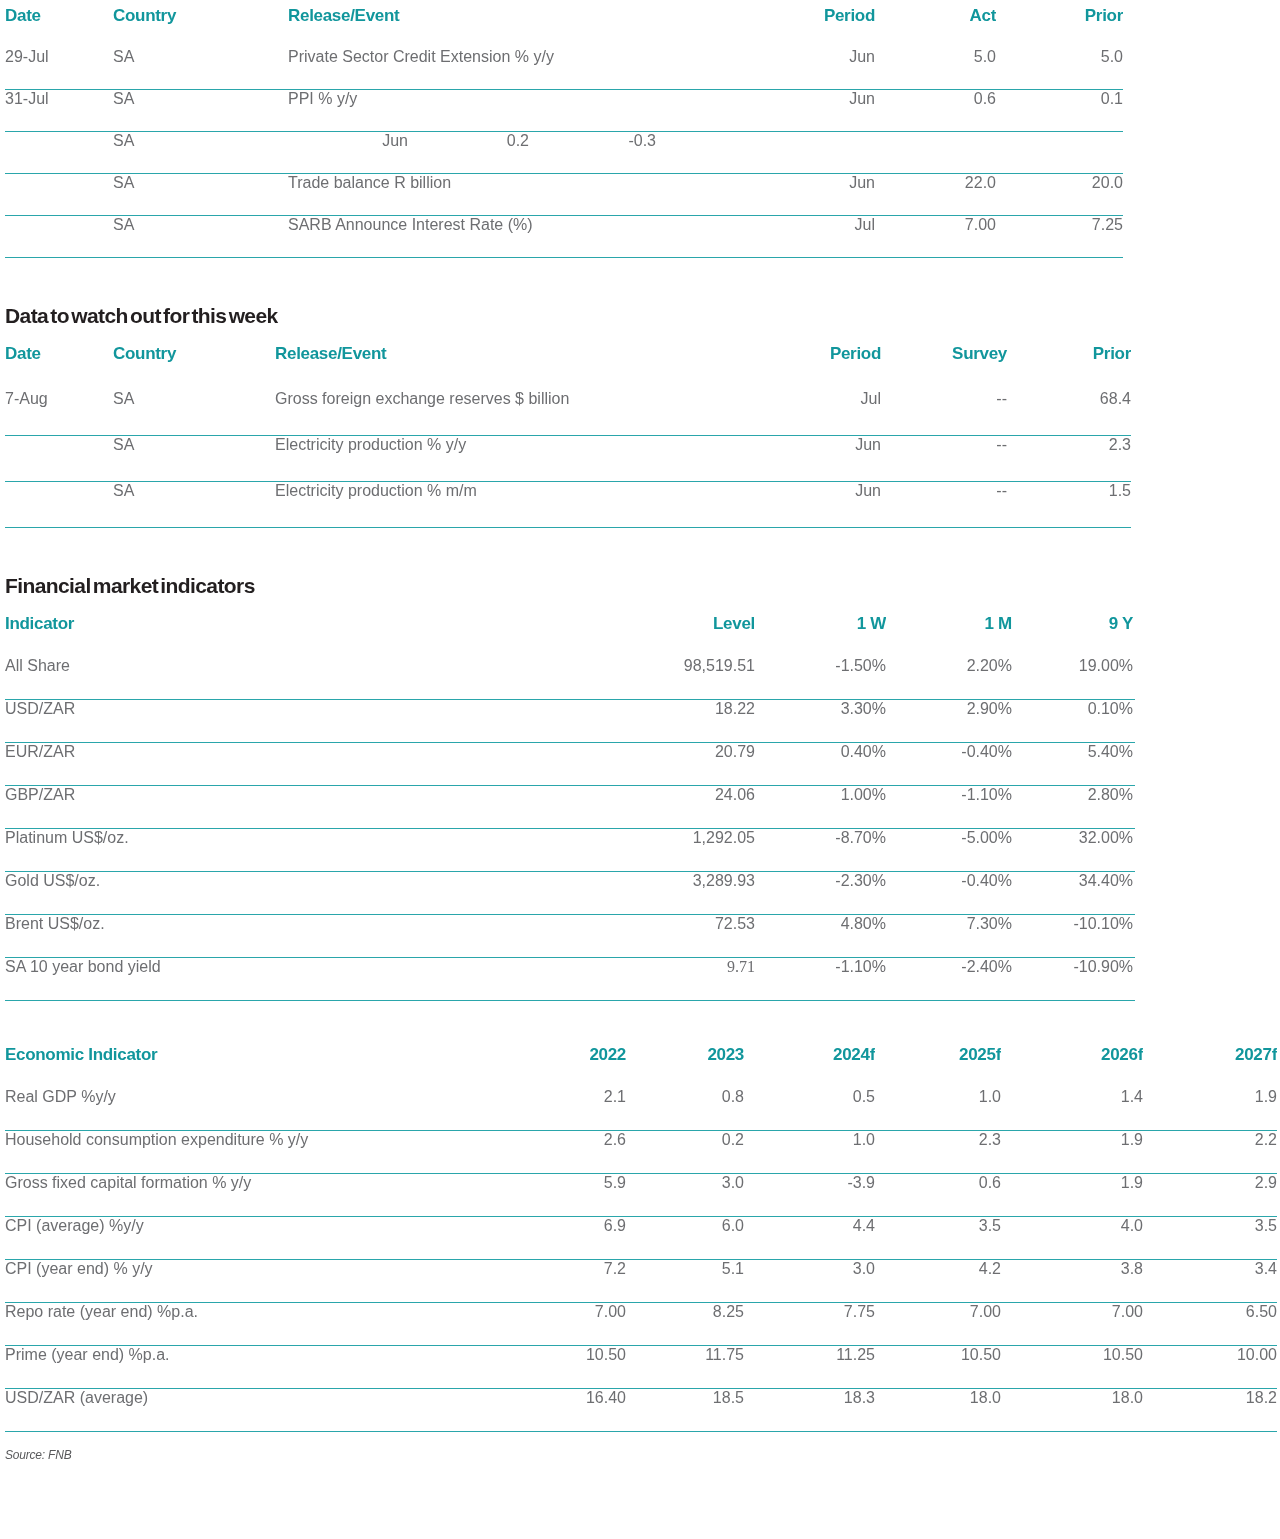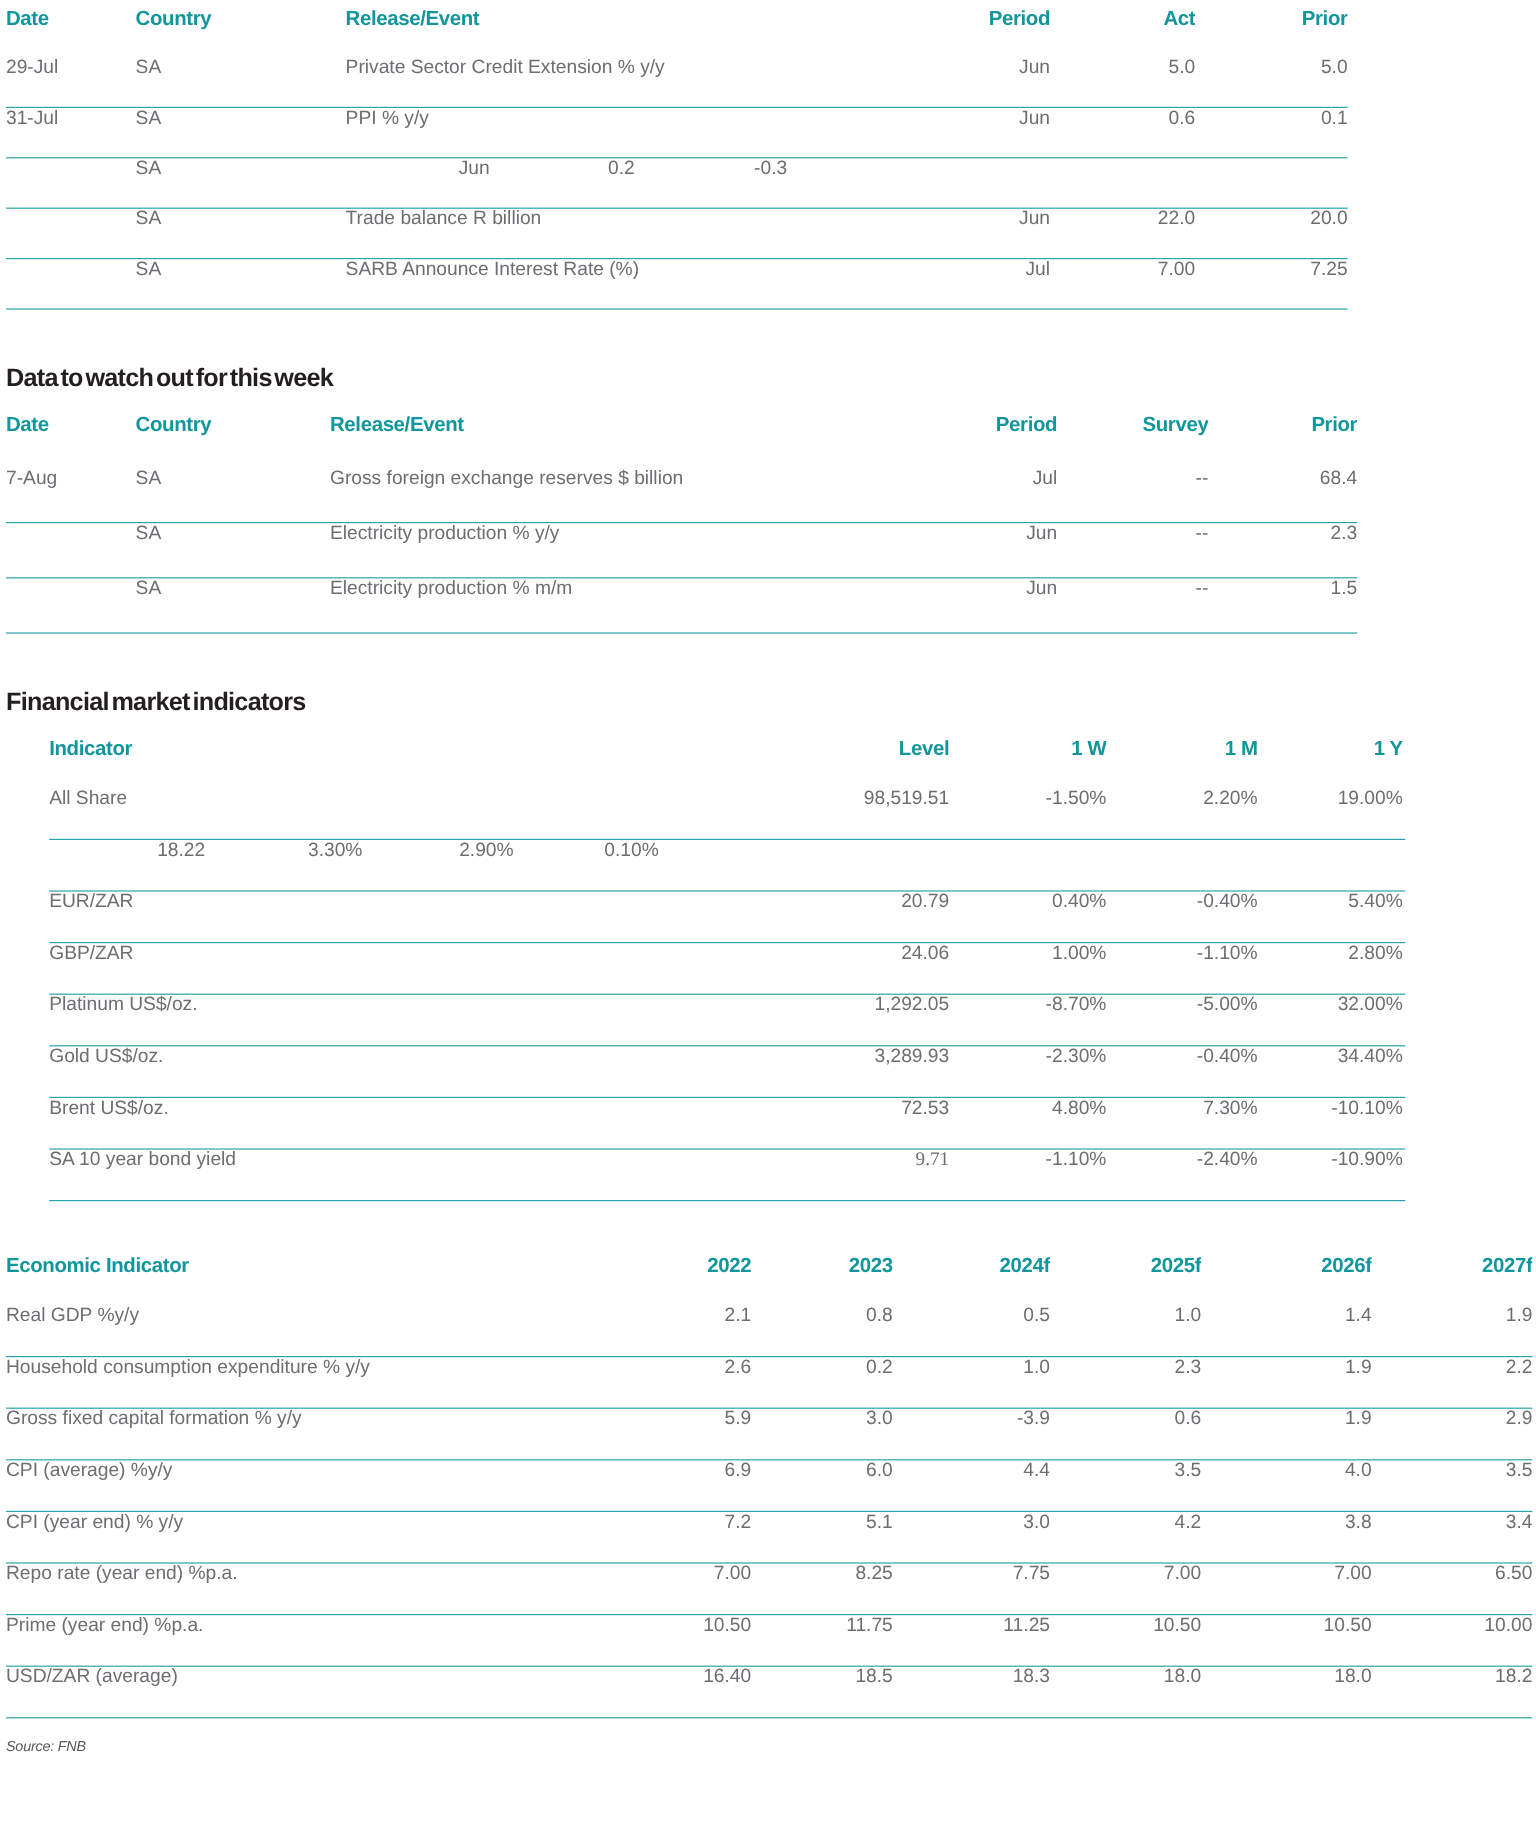--- a/index.html
+++ b/index.html
@@ -147,7 +147,7 @@
 
 <div class="section">
   <h2 class="section-title">Financial market indicators</h2>
-  <div class="fin-table" style="width: 1130px; margin-left: 36px;">
+  <div class="fin-table" style="width: 1130px;">
       <div class="t-row t-head" style="height: 43px;">
         <div class="t-cell head" style="width: 620px; text-align: left;">Indicator</div>
         <div class="t-cell head" style="width: 130px; text-align: right;">Level</div>

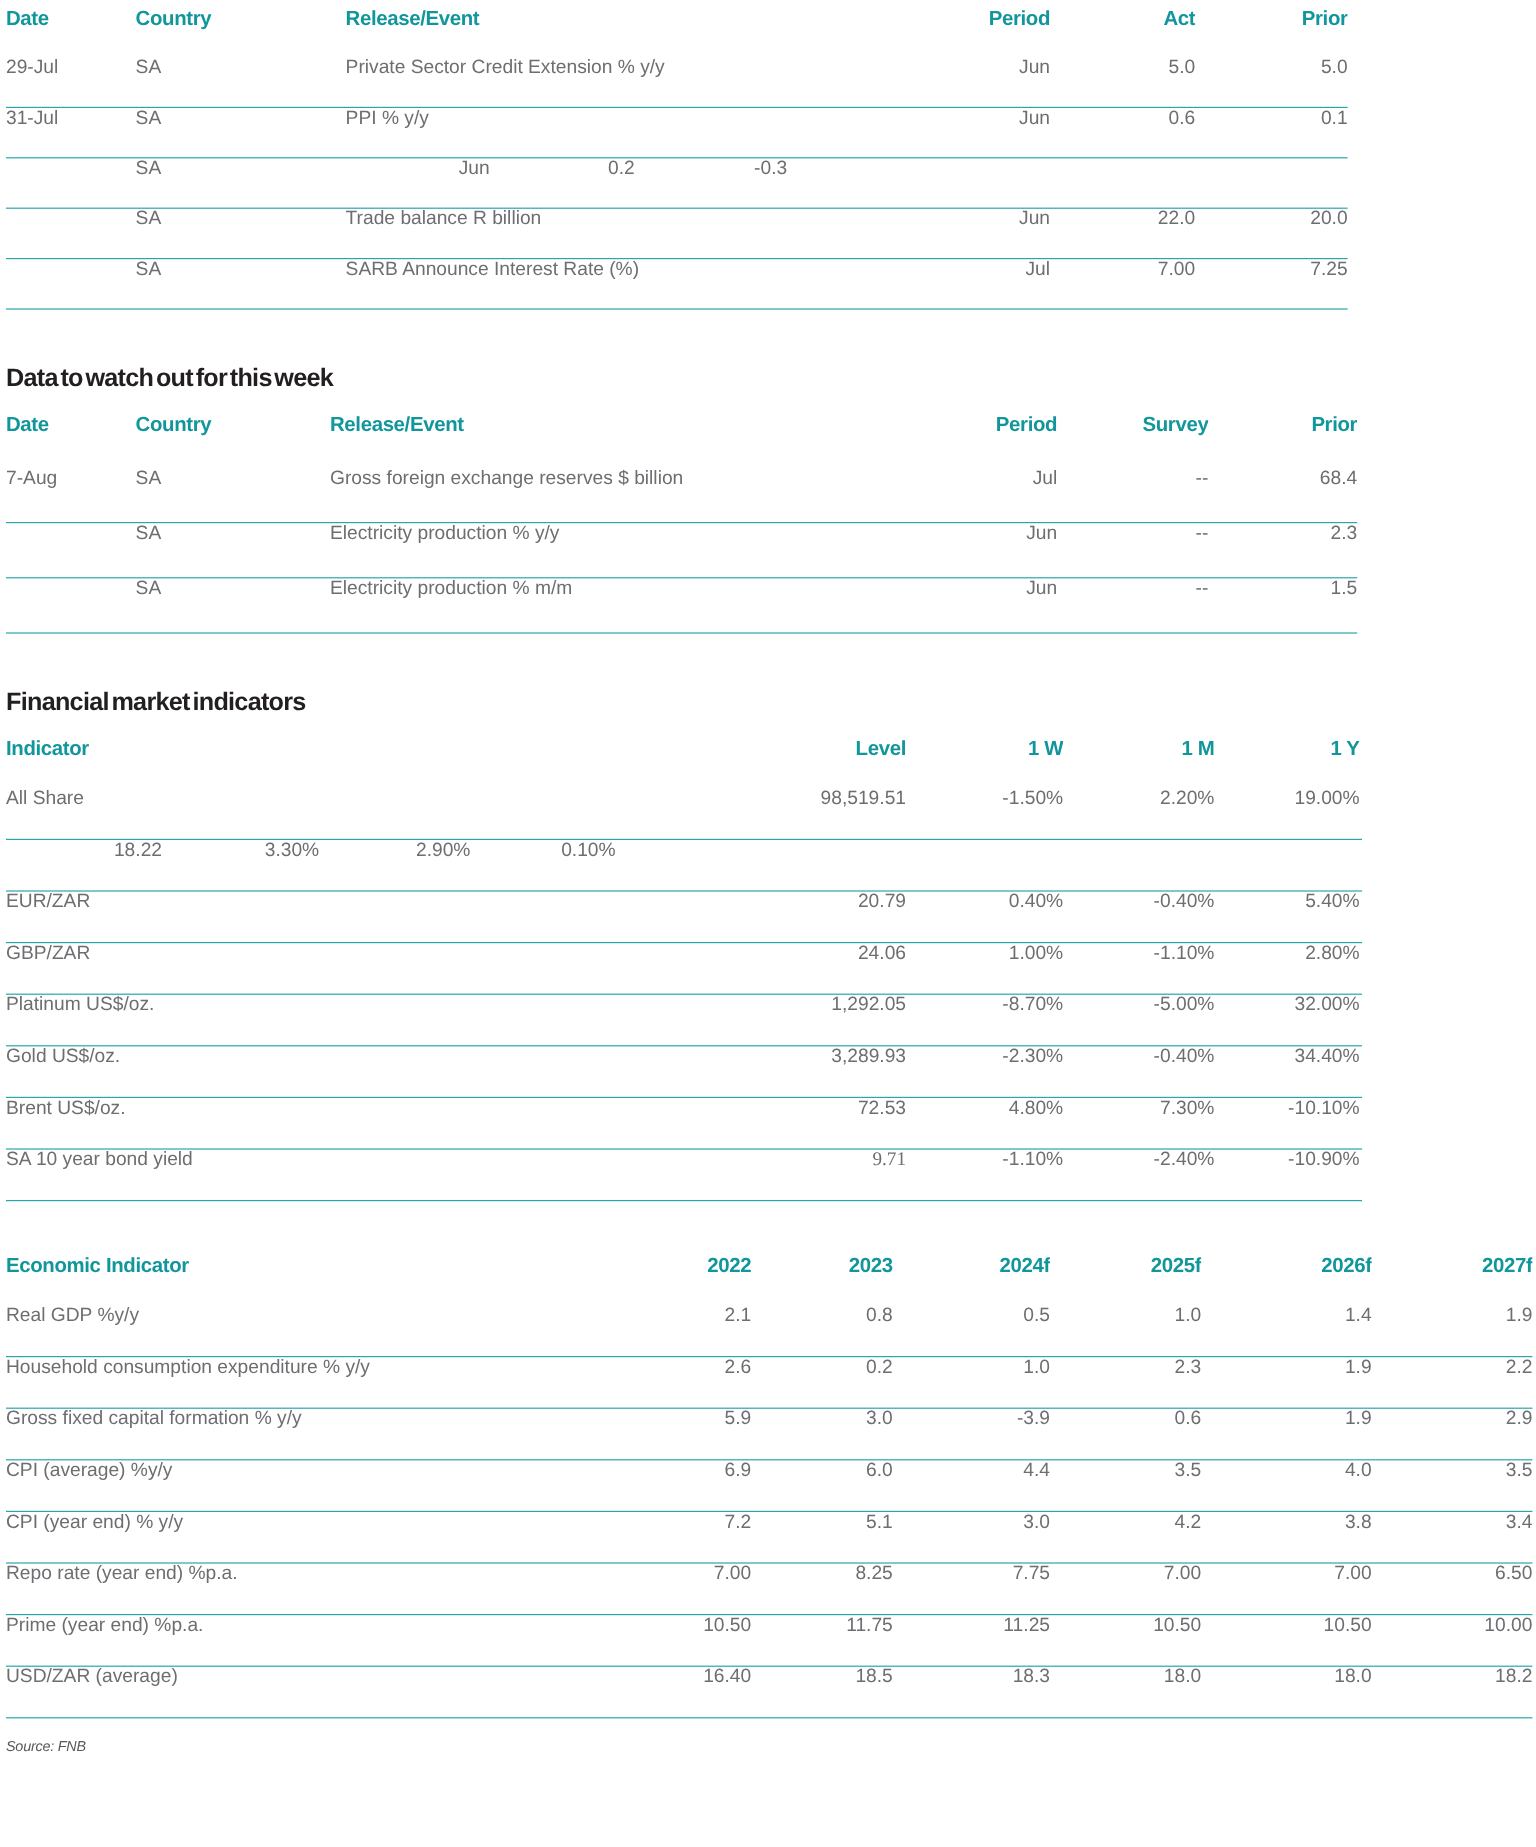--- a/index.html
+++ b/index.html
@@ -153,7 +153,7 @@
         <div class="t-cell head" style="width: 130px; text-align: right;">Level</div>
         <div class="t-cell head" style="width: 131px; text-align: right;">1 W</div>
         <div class="t-cell head" style="width: 126px; text-align: right;">1 M</div>
-        <div class="t-cell head" style="width: 121px; text-align: right;">1 Y</div>
+        <div class="t-cell head" style="width: 121px; text-align: right;">9 Y</div>
       </div>
       <div class="t-row t-data" style="height: 43px;">
         <div class="t-cell" style="width: 620px; text-align: left;">All Share</div>

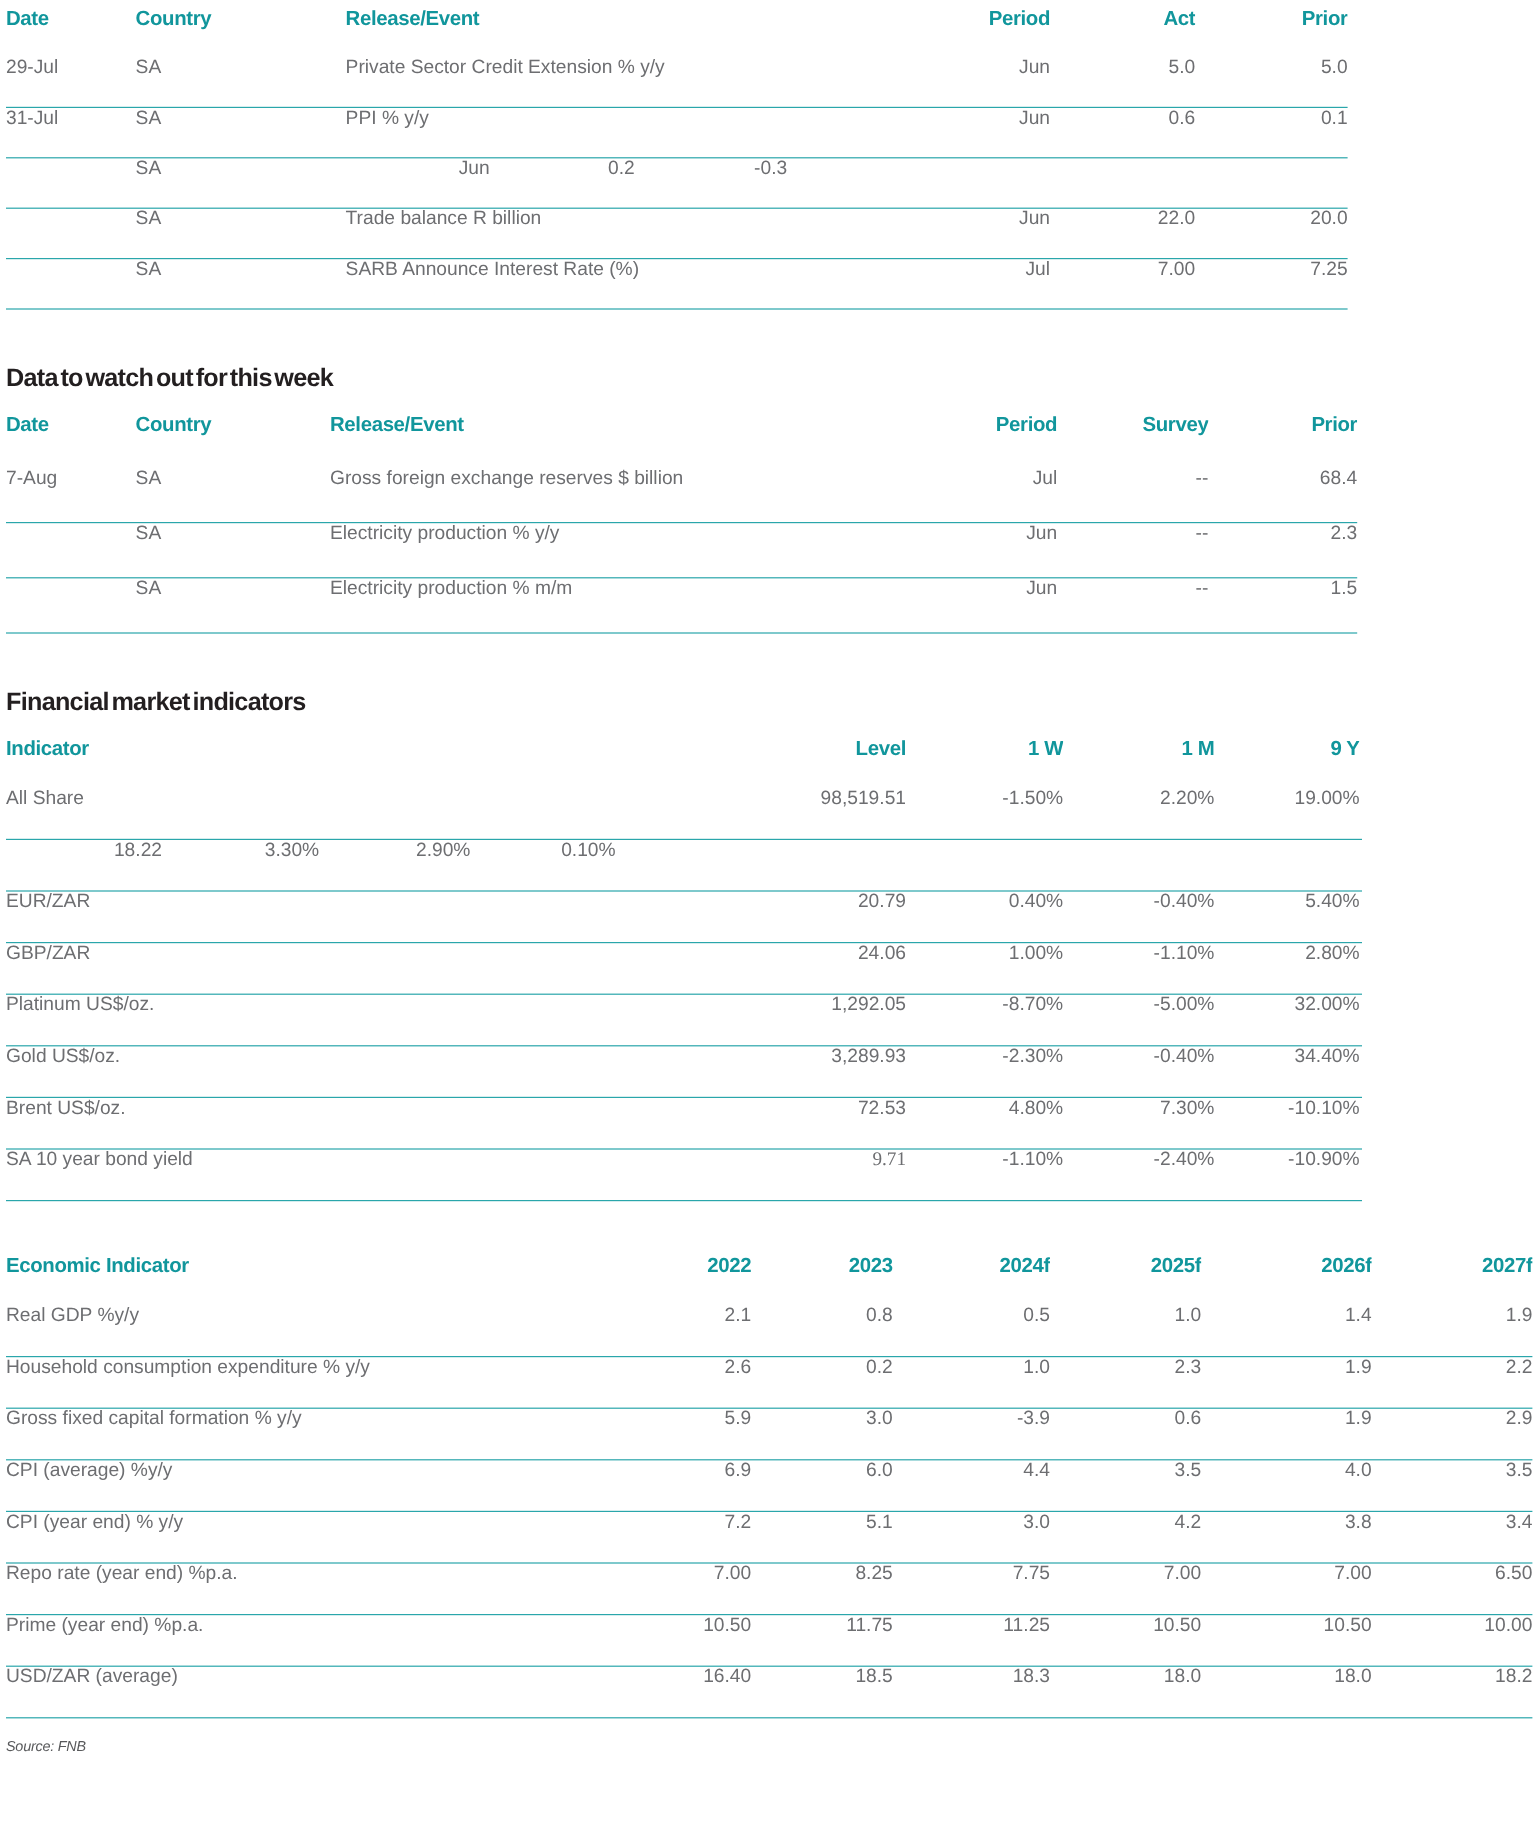--- a/index.html
+++ b/index.html
@@ -163,6 +163,7 @@
         <div class="t-cell" style="width: 121px; text-align: right;">19.00%</div>
       </div>
       <div class="t-row t-data" style="height: 43px;">
+        <div class="t-cell" style="width: 620px; text-align: left;">USD/ZAR</div>
         <div class="t-cell" style="width: 130px; text-align: right;">18.22</div>
         <div class="t-cell" style="width: 131px; text-align: right;">3.30%</div>
         <div class="t-cell" style="width: 126px; text-align: right;">2.90%</div>

